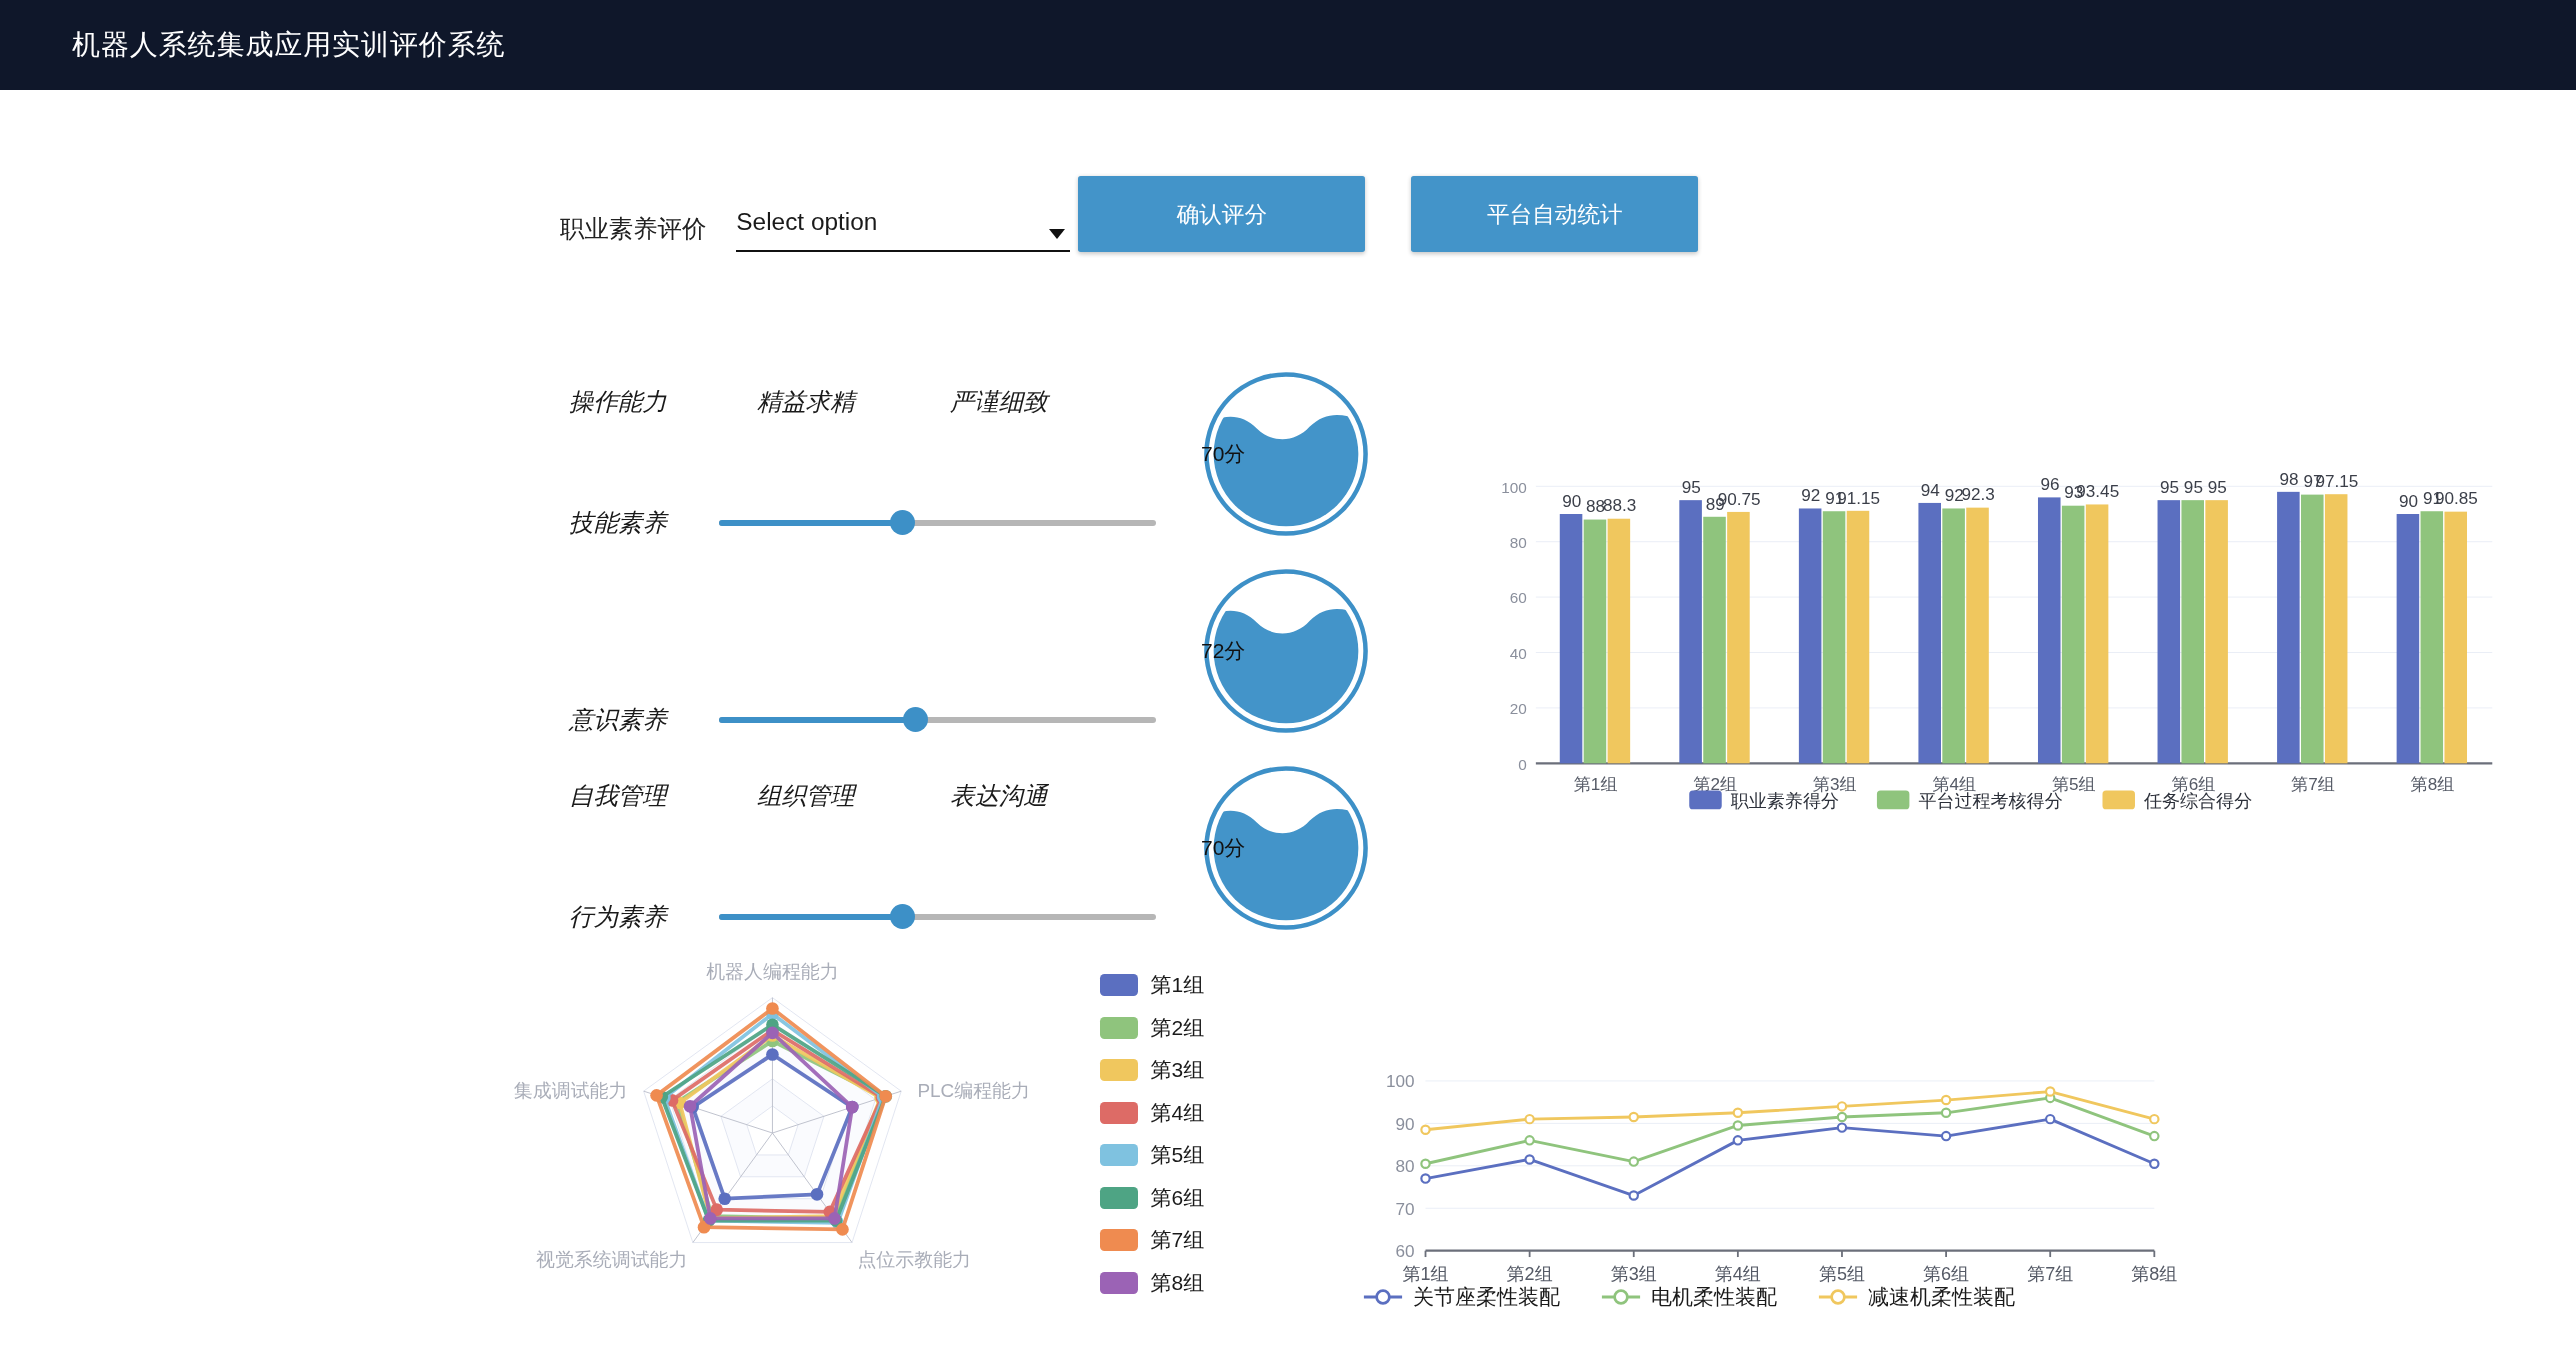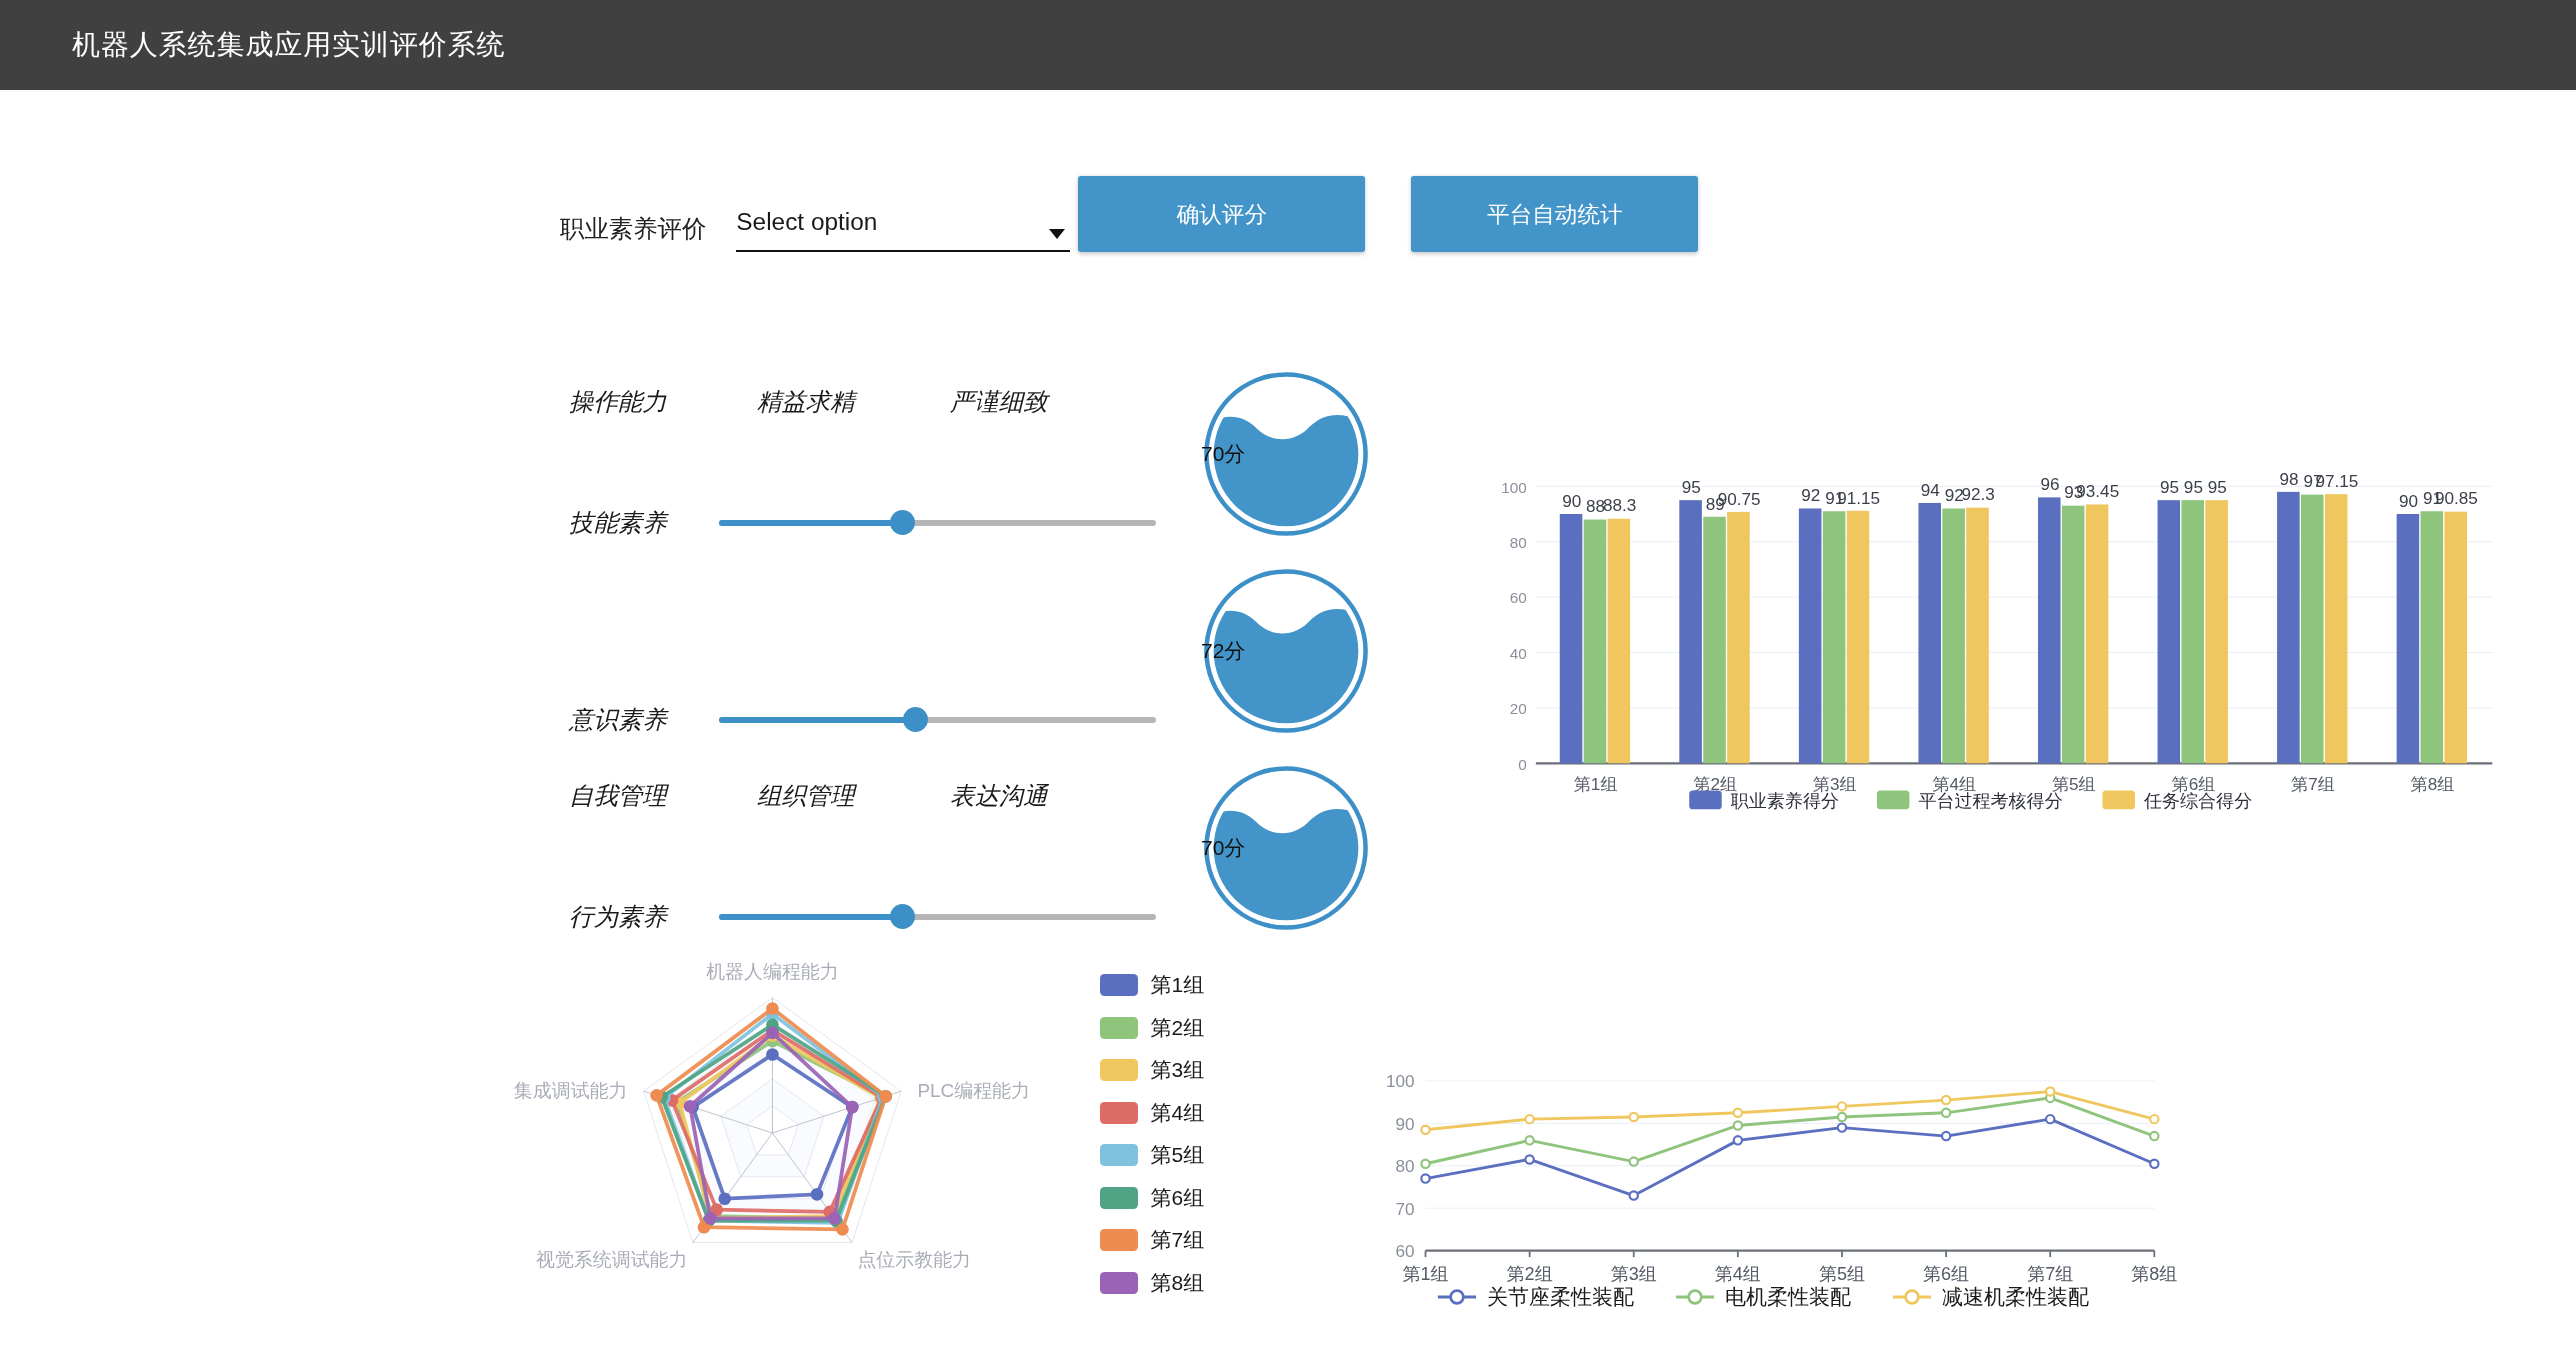--- a/index.html
+++ b/index.html
@@ -16,7 +16,7 @@
   #app-header {
     position: absolute; left:0; top:0;
     width: 2576px; height: 90px;
-    background: #404040;
+    background: #0f172a;
     display: flex; align-items: center;
   }
   #app-title {

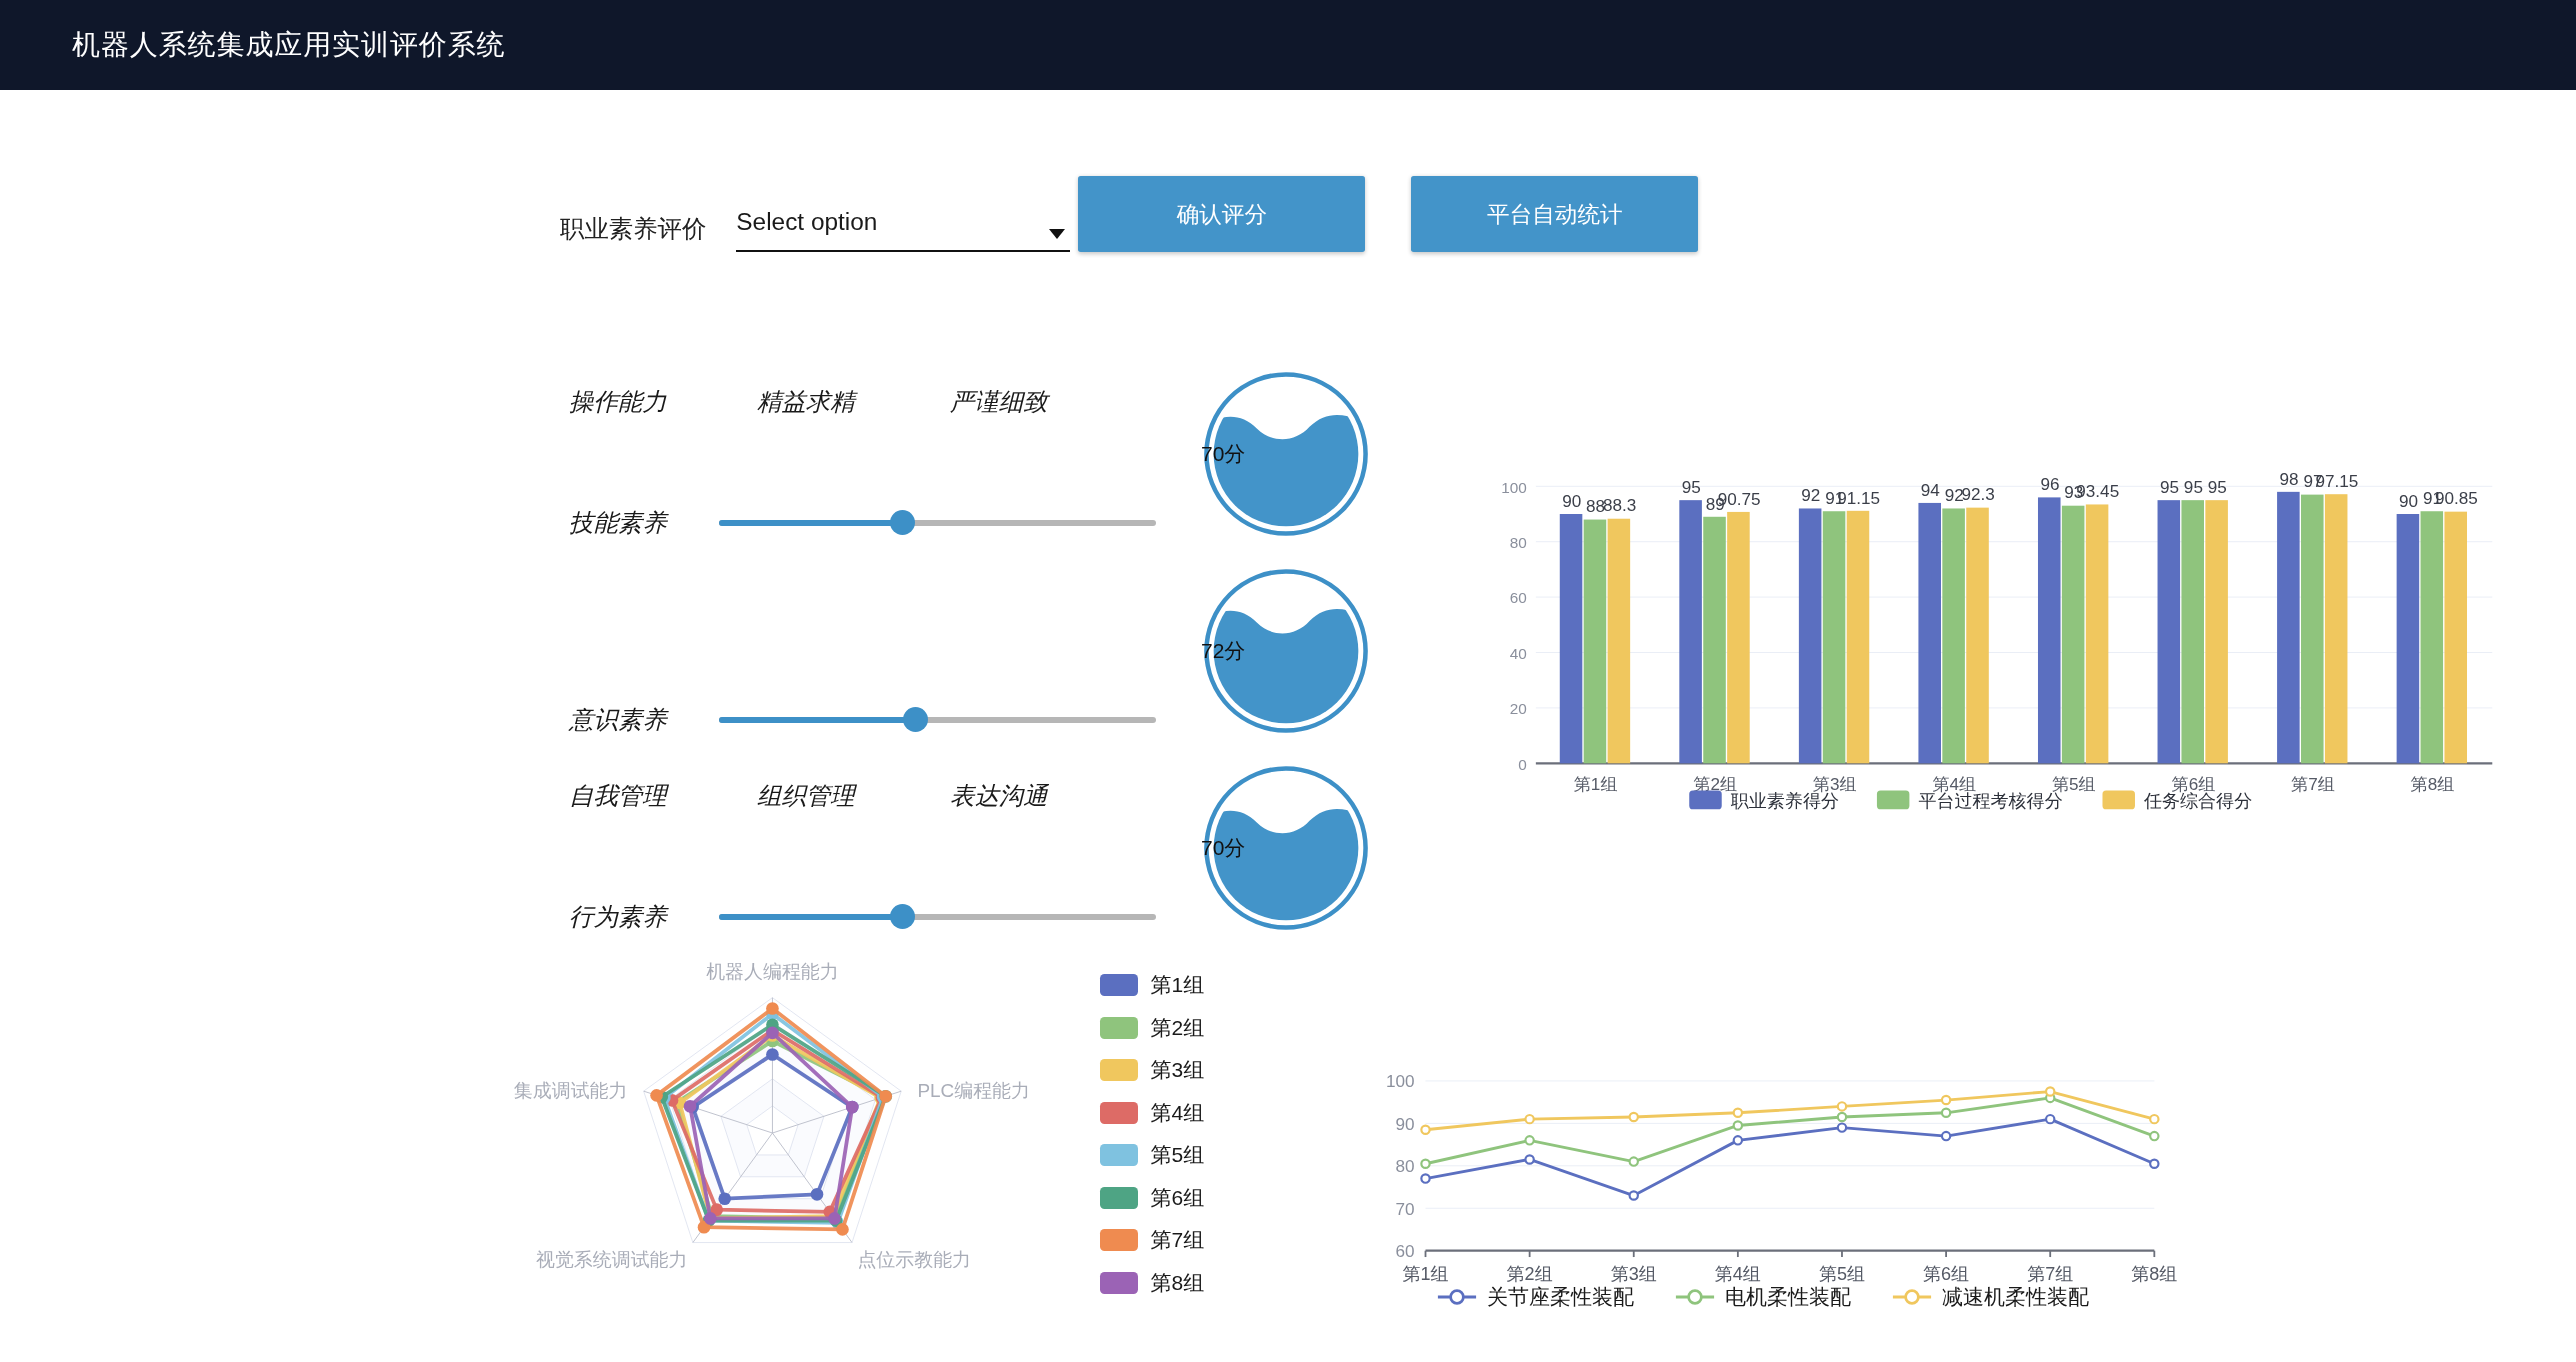--- a/index.html
+++ b/index.html
@@ -123,7 +123,7 @@
   
   #line-chart { position: absolute; left: 1355px; top: 1043px; width: 831px; height: 289px; }
 
-  .cl-legend { position: absolute; left: 1436px; top: 1283px; display:flex; align-items:center; gap: 40px; font-family: Liberation Mono, monospace; }
+  .cl-legend { position: absolute; left: 1362px; top: 1283px; display:flex; align-items:center; gap: 40px; font-family: Liberation Mono, monospace; }
   .cl-item { display:flex; align-items:center; gap: 9px; }
   .cl-label { font-size: 21px; color: #1a1a1a; }
 </style>

